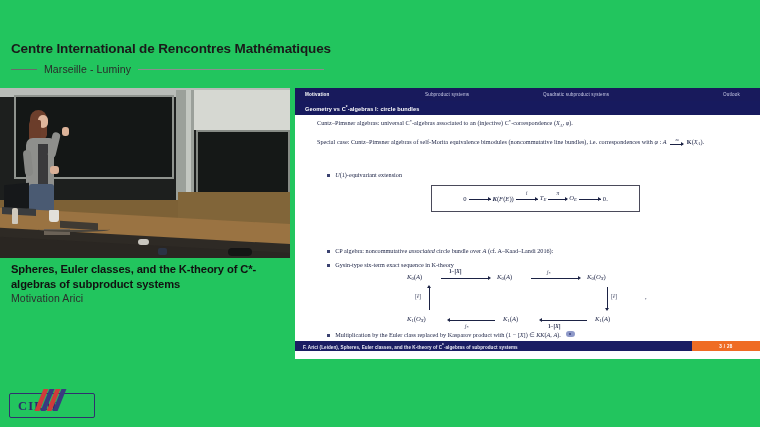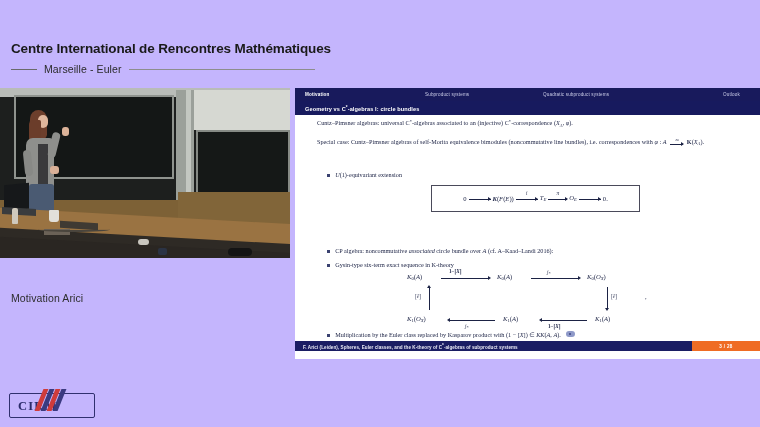--- a/index.html
+++ b/index.html
@@ -9,7 +9,7 @@
     font-family: "Liberation Sans", sans-serif;
     overflow: hidden;
   }
-  #page { position: relative; width: 760px; height: 427px; background: #c4b5fd; }
+  #page { position: relative; width: 760px; height: 427px; background: #22c55e; }
 
   
   .brand-title {

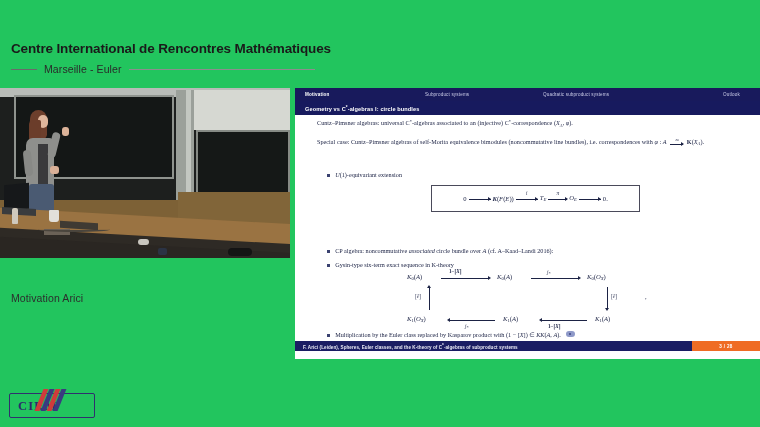--- a/index.html
+++ b/index.html
@@ -306,7 +306,7 @@
   <div class="brand-title">Centre International de Rencontres Mathématiques</div>
   <div class="brand-sub-row">
     <div class="rule-short"></div>
-    <div class="brand-sub">Marseille - Euler</div>
+    <div class="brand-sub">Marseille - Luminy</div>
     <div class="rule-long"></div>
   </div>
 

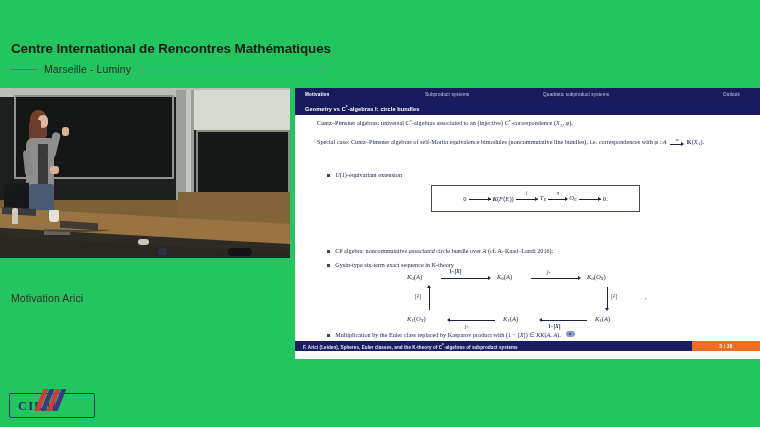--- a/index.html
+++ b/index.html
@@ -346,6 +346,7 @@
     <div class="vid-obj3"></div>
   </div>
 
+  <div class="talk-title">Spheres, Euler classes, and the K-theory of C*-algebras of subproduct systems</div>
   <div class="talk-author">Motivation Arici</div>
 
   <div id="cirm-logo">

